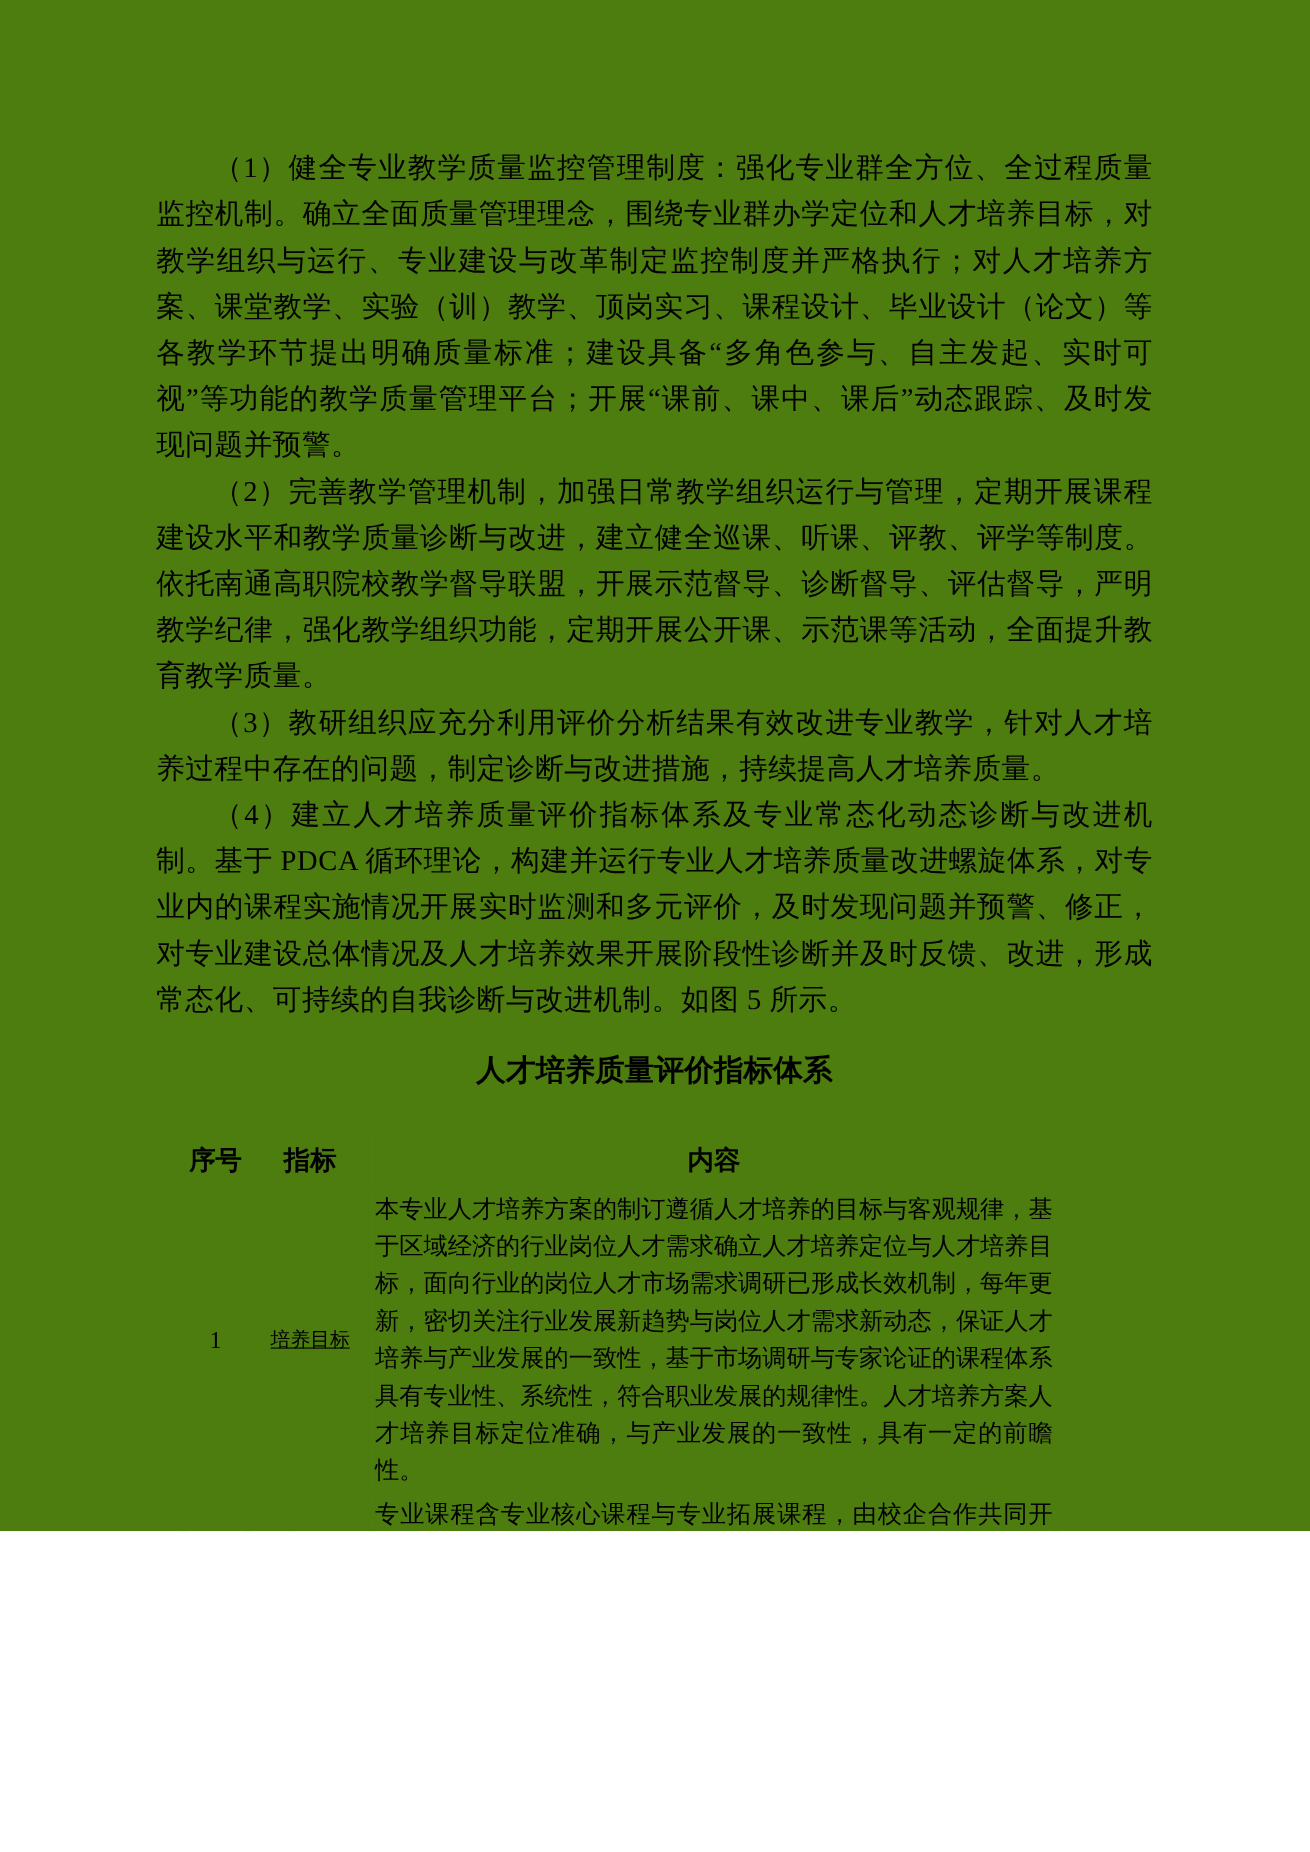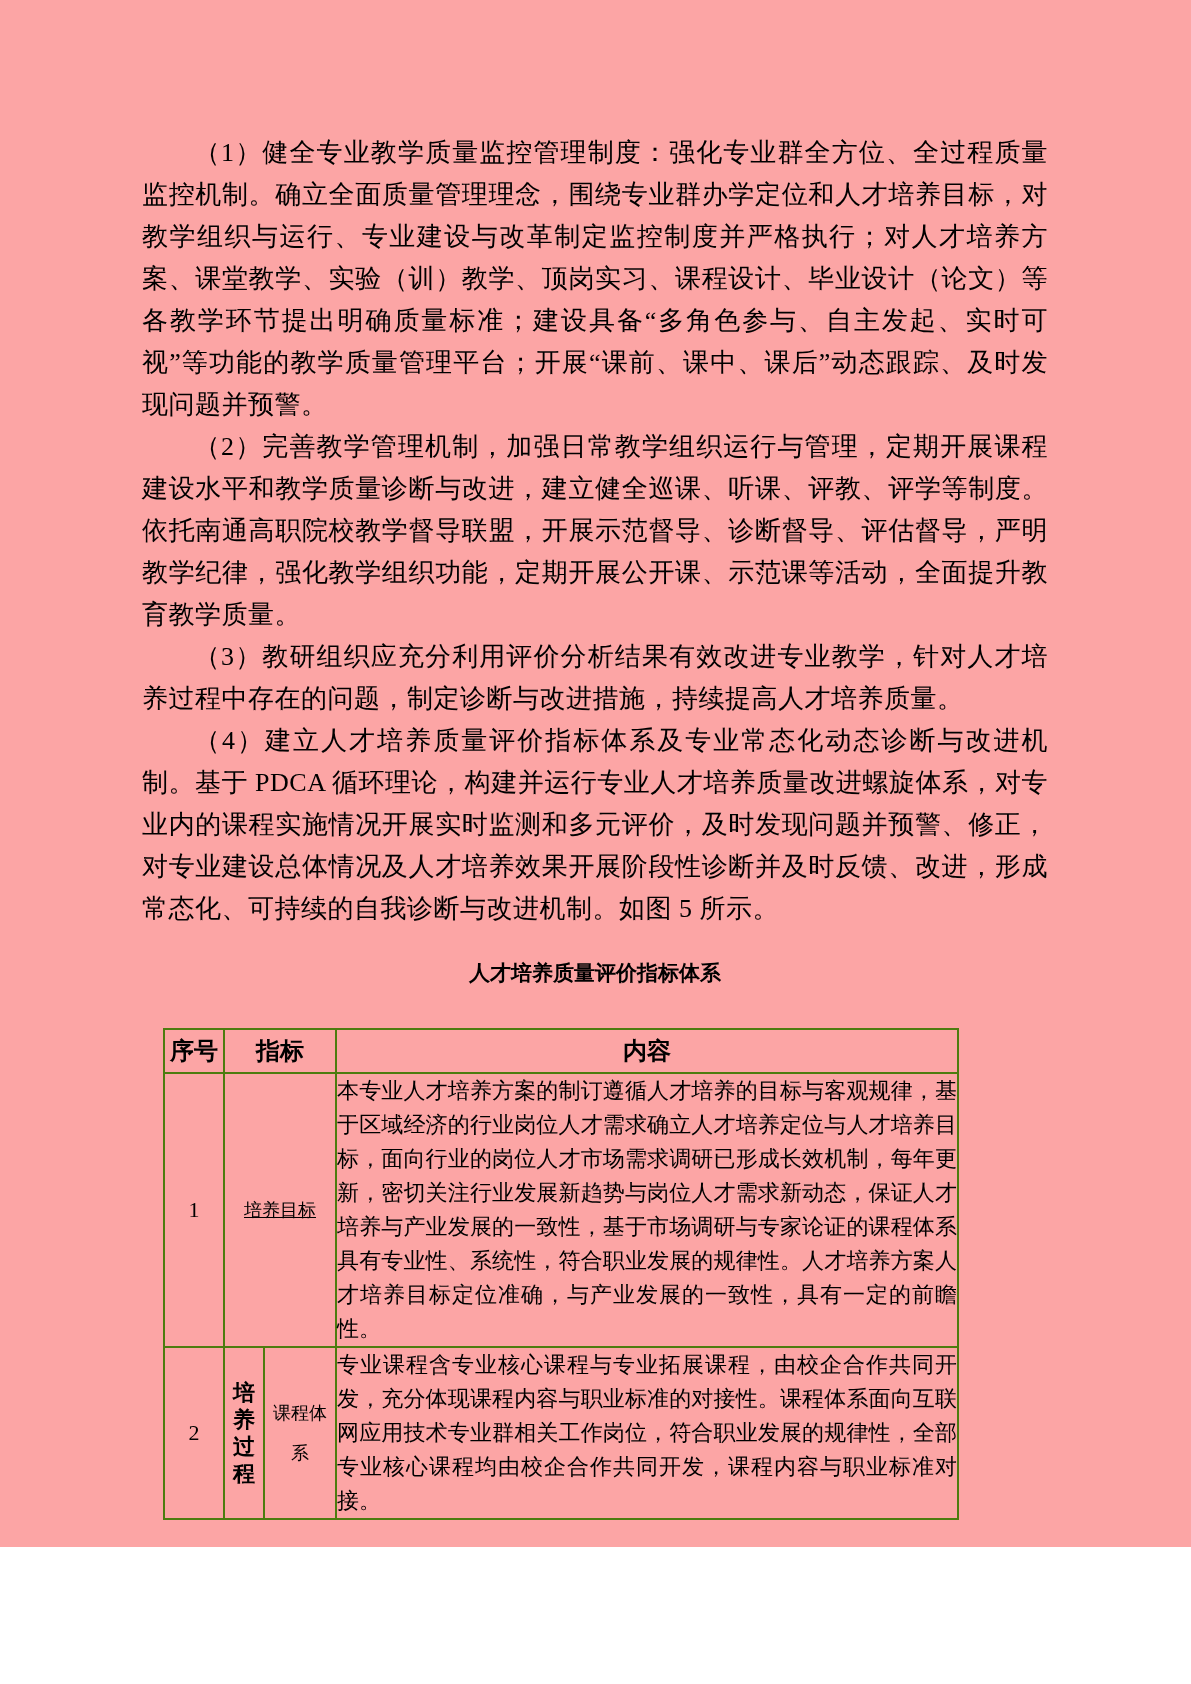--- a/index.html
+++ b/index.html
@@ -11,8 +11,8 @@
   .page {
     position: relative;
     width: 1191px;
-    height: 1547px;
-    background: #fca5a5;
+    height: 1392px;
+    background: #4d7c0f;
     overflow: hidden;
     font-family: "Liberation Serif", "DejaVu Serif", serif;
   }

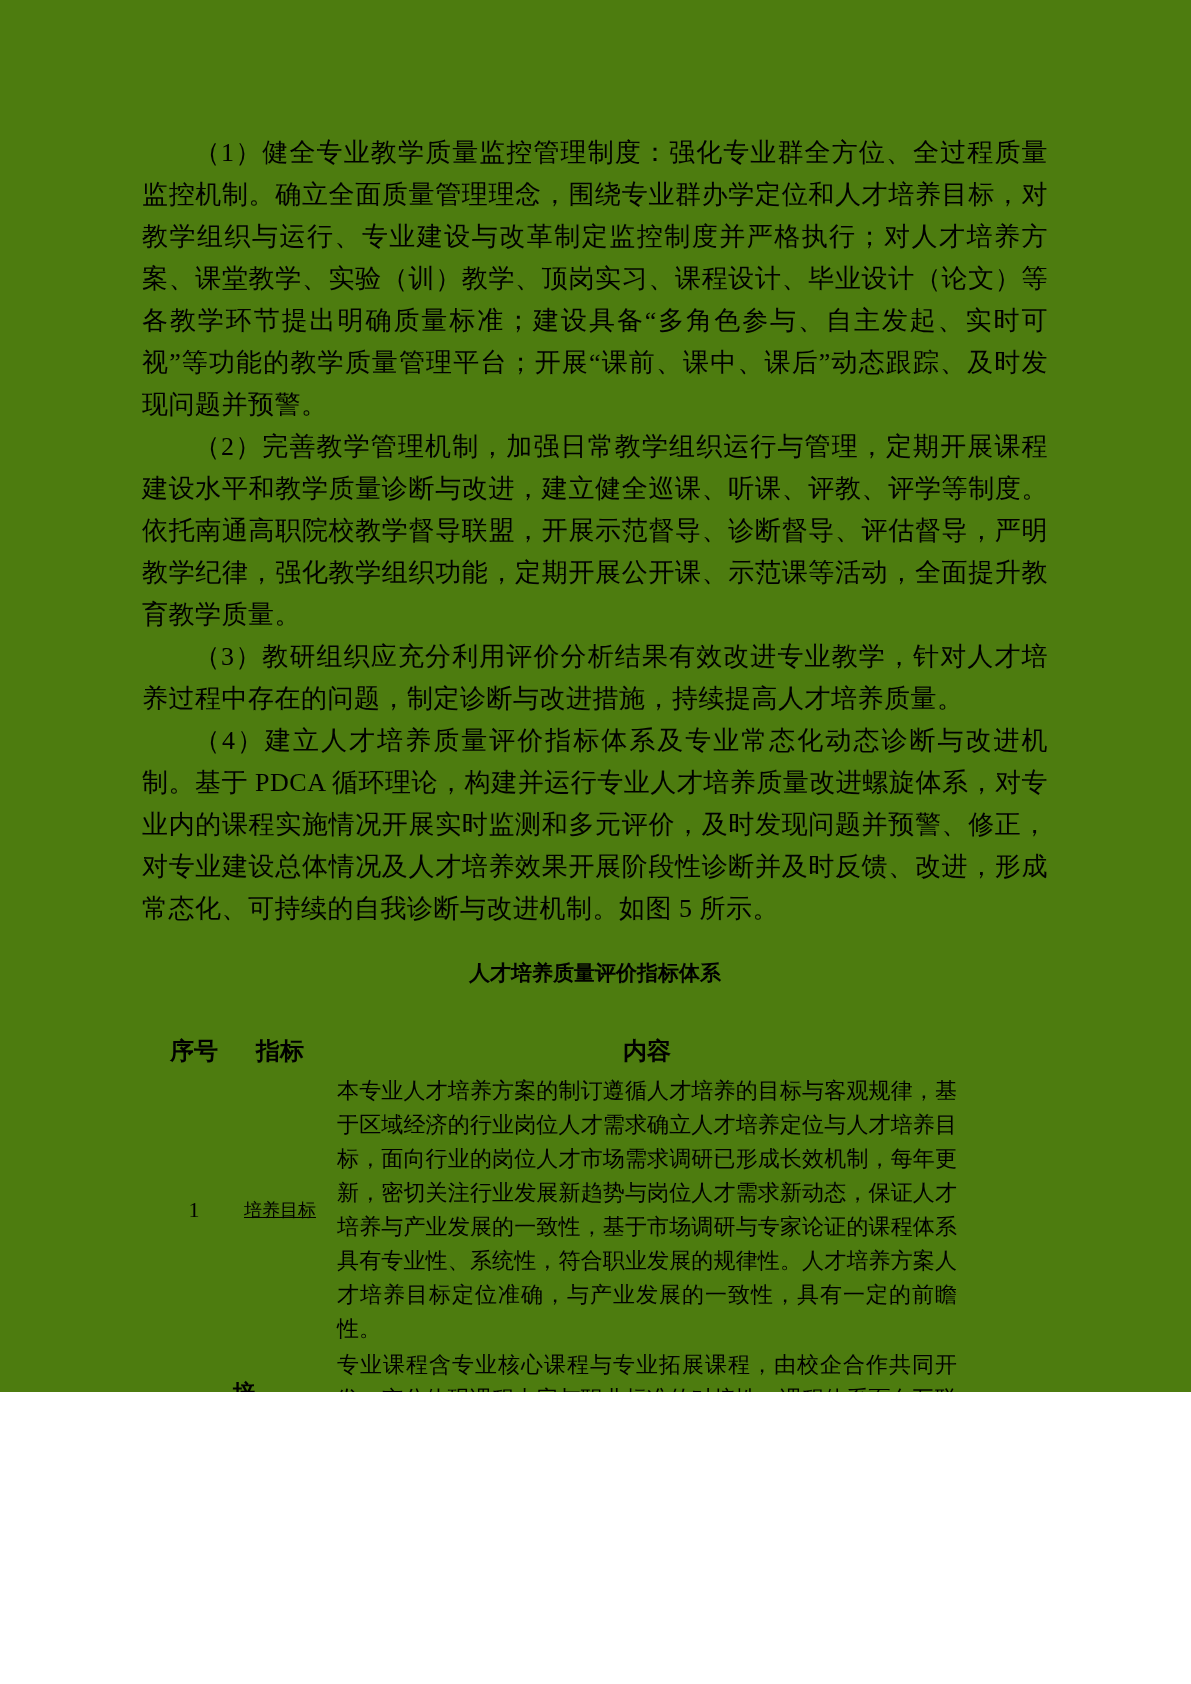--- a/index.html
+++ b/index.html
@@ -35,7 +35,7 @@
     text-align: center;
     font-family: "Liberation Sans", "DejaVu Sans", sans-serif;
     font-weight: bold;
-    font-size: 21px;
+    font-size: 27px;
     line-height: 34px;
   }
   table.indicator-table {

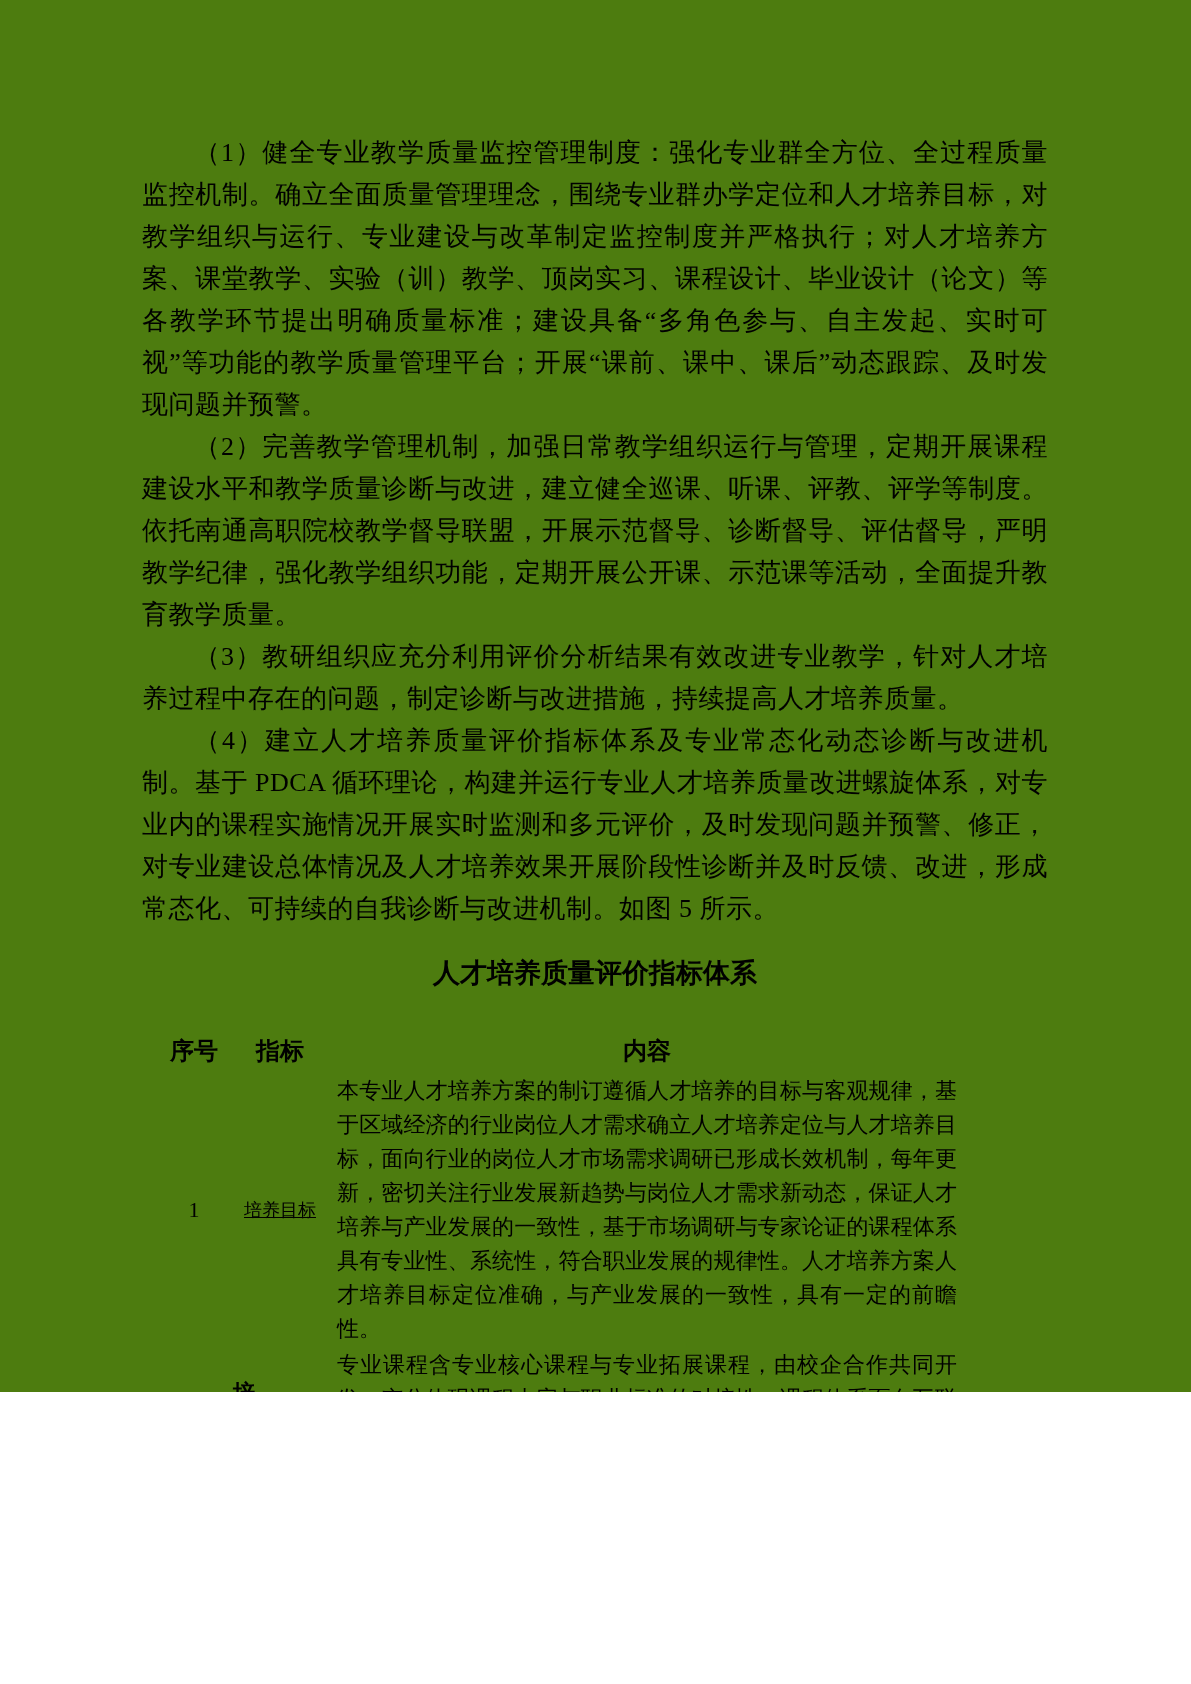--- a/index.html
+++ b/index.html
@@ -46,7 +46,7 @@
   }
   table.indicator-table th,
   table.indicator-table td {
-    border: 2px solid #4d7c0f;
+    border: 6px solid #4d7c0f;
     padding: 0;
     vertical-align: middle;
   }

